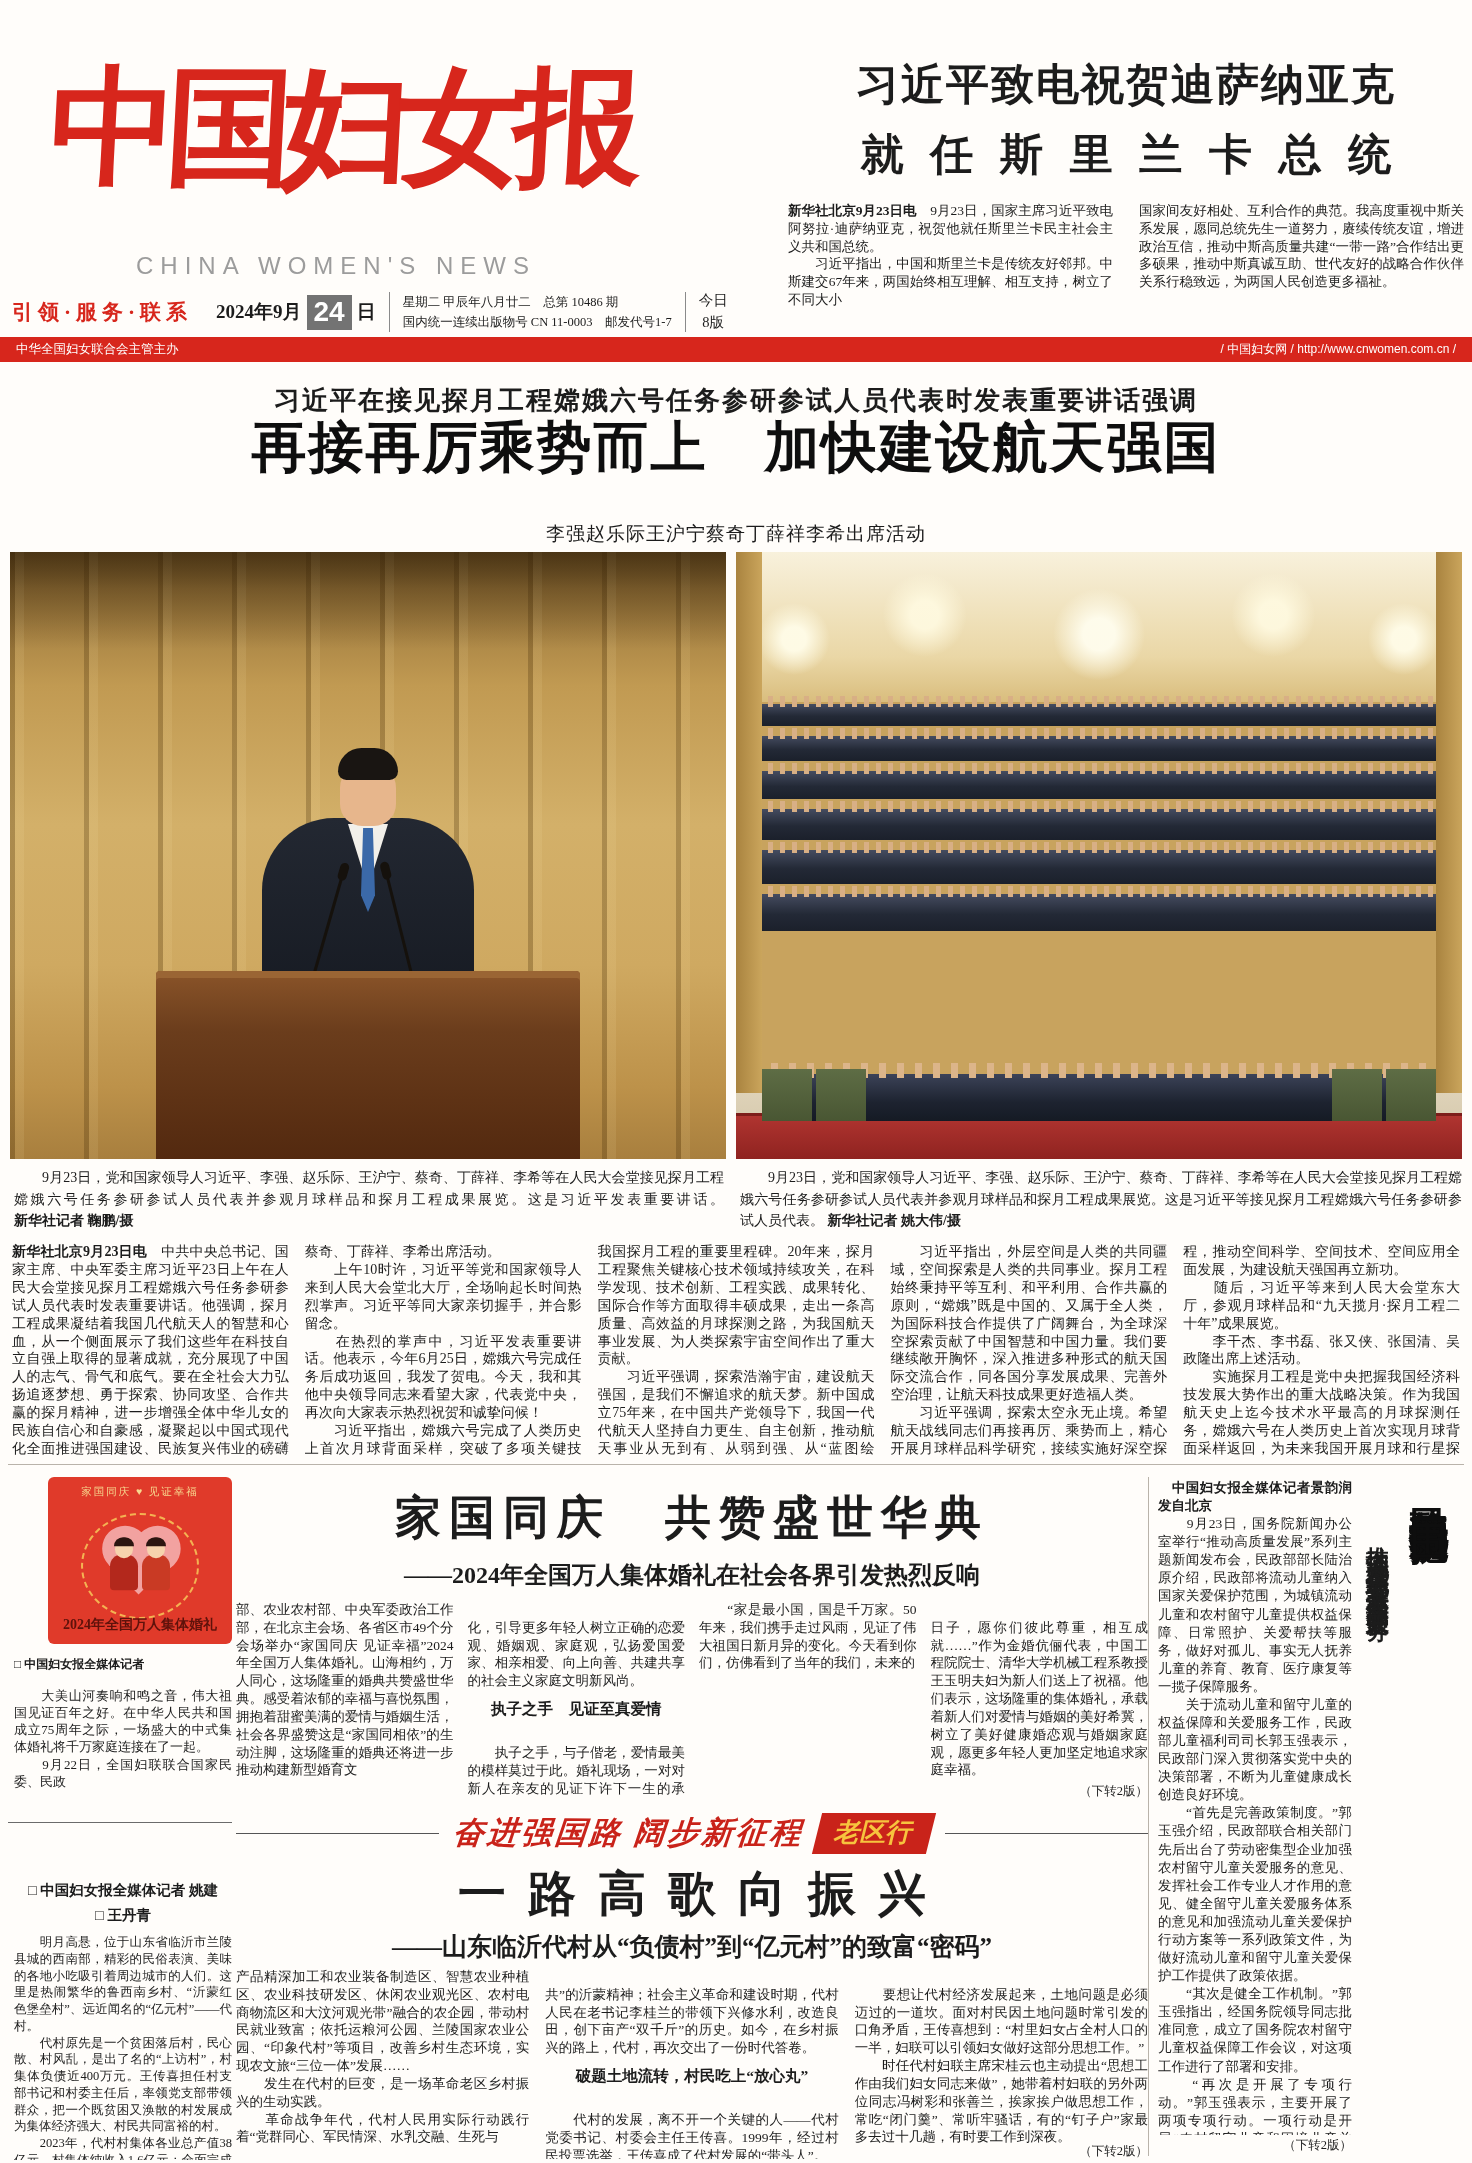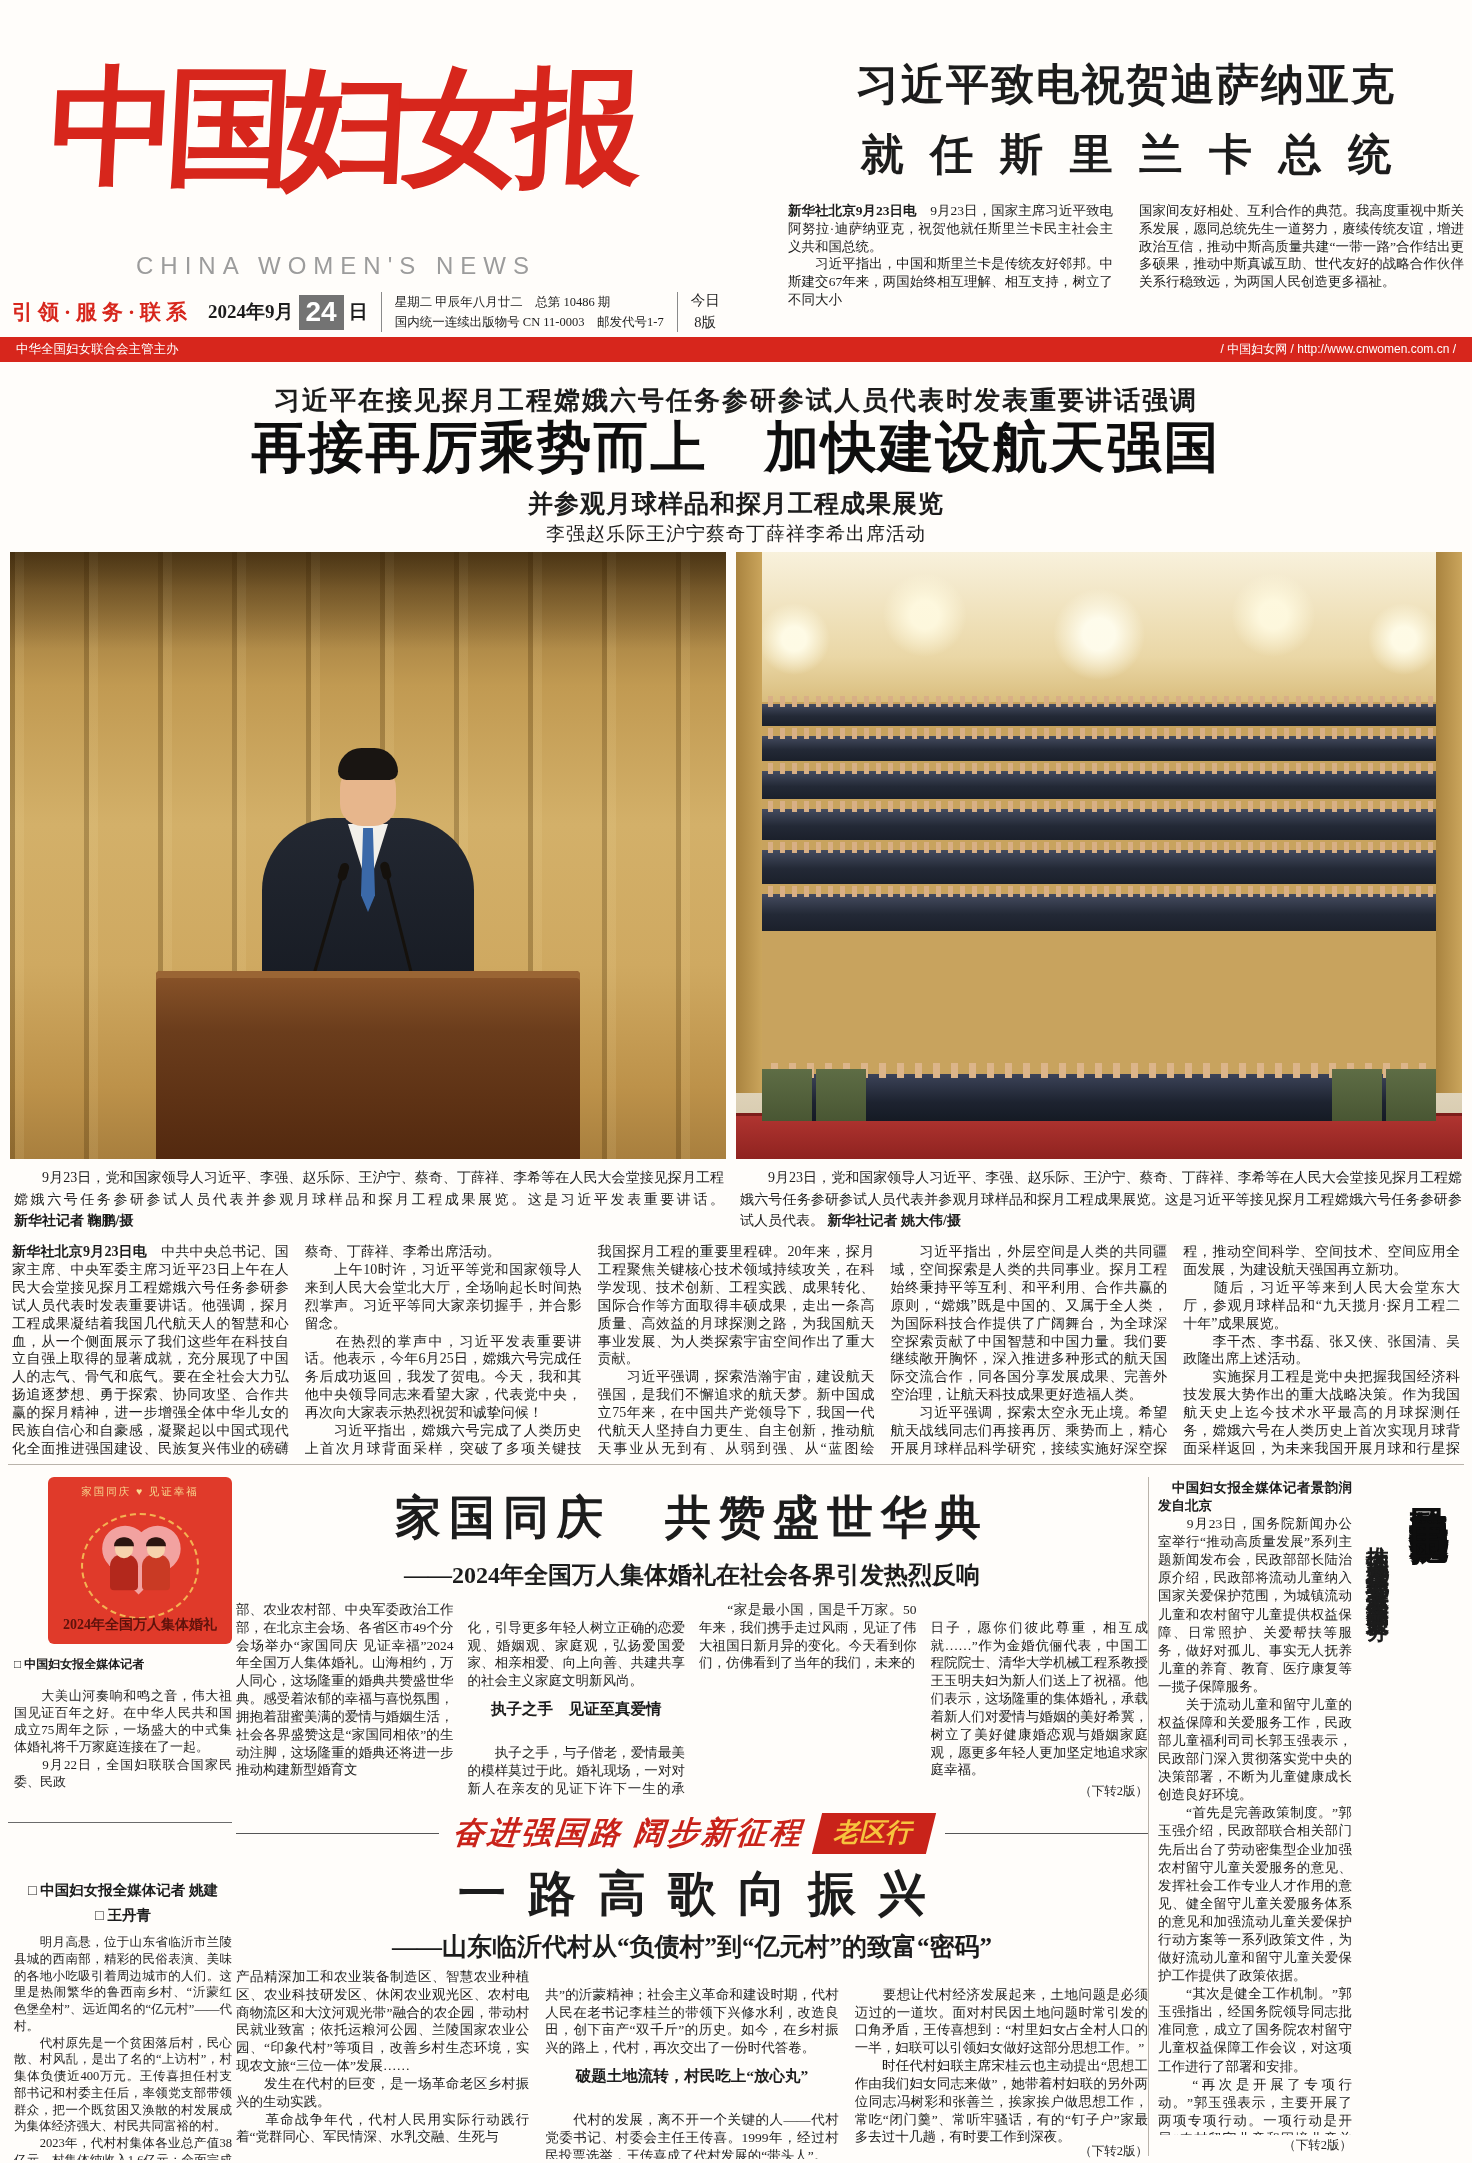--- a/index.html
+++ b/index.html
@@ -18,7 +18,7 @@
   .m-en { left:118px; top:252px; width:436px; text-align:center; color:#9c9c9c; font-size:24px; letter-spacing:7px;
           font-family:"Liberation Sans","DejaVu Sans",sans-serif; }
   .infobar { left:12px; top:289px; width:768px; height:46px; display:flex; align-items:center; }
-  .slogan { color:#d7261c; font-weight:bold; font-size:21px; letter-spacing:5px; margin-right:16px; white-space:nowrap; }
+  .slogan { color:#d7261c; font-weight:bold; font-size:21px; letter-spacing:5px; margin-right:24px; white-space:nowrap; }
   .dategrp { display:flex; align-items:center; font-size:19px; font-weight:600; white-space:nowrap; }
   .daybox { display:inline-block; background:#737373; color:#fff; font-size:28px; font-weight:bold;
             padding:1px 7px 2px; margin:0 5px; font-family:"Liberation Sans","DejaVu Sans",sans-serif; }

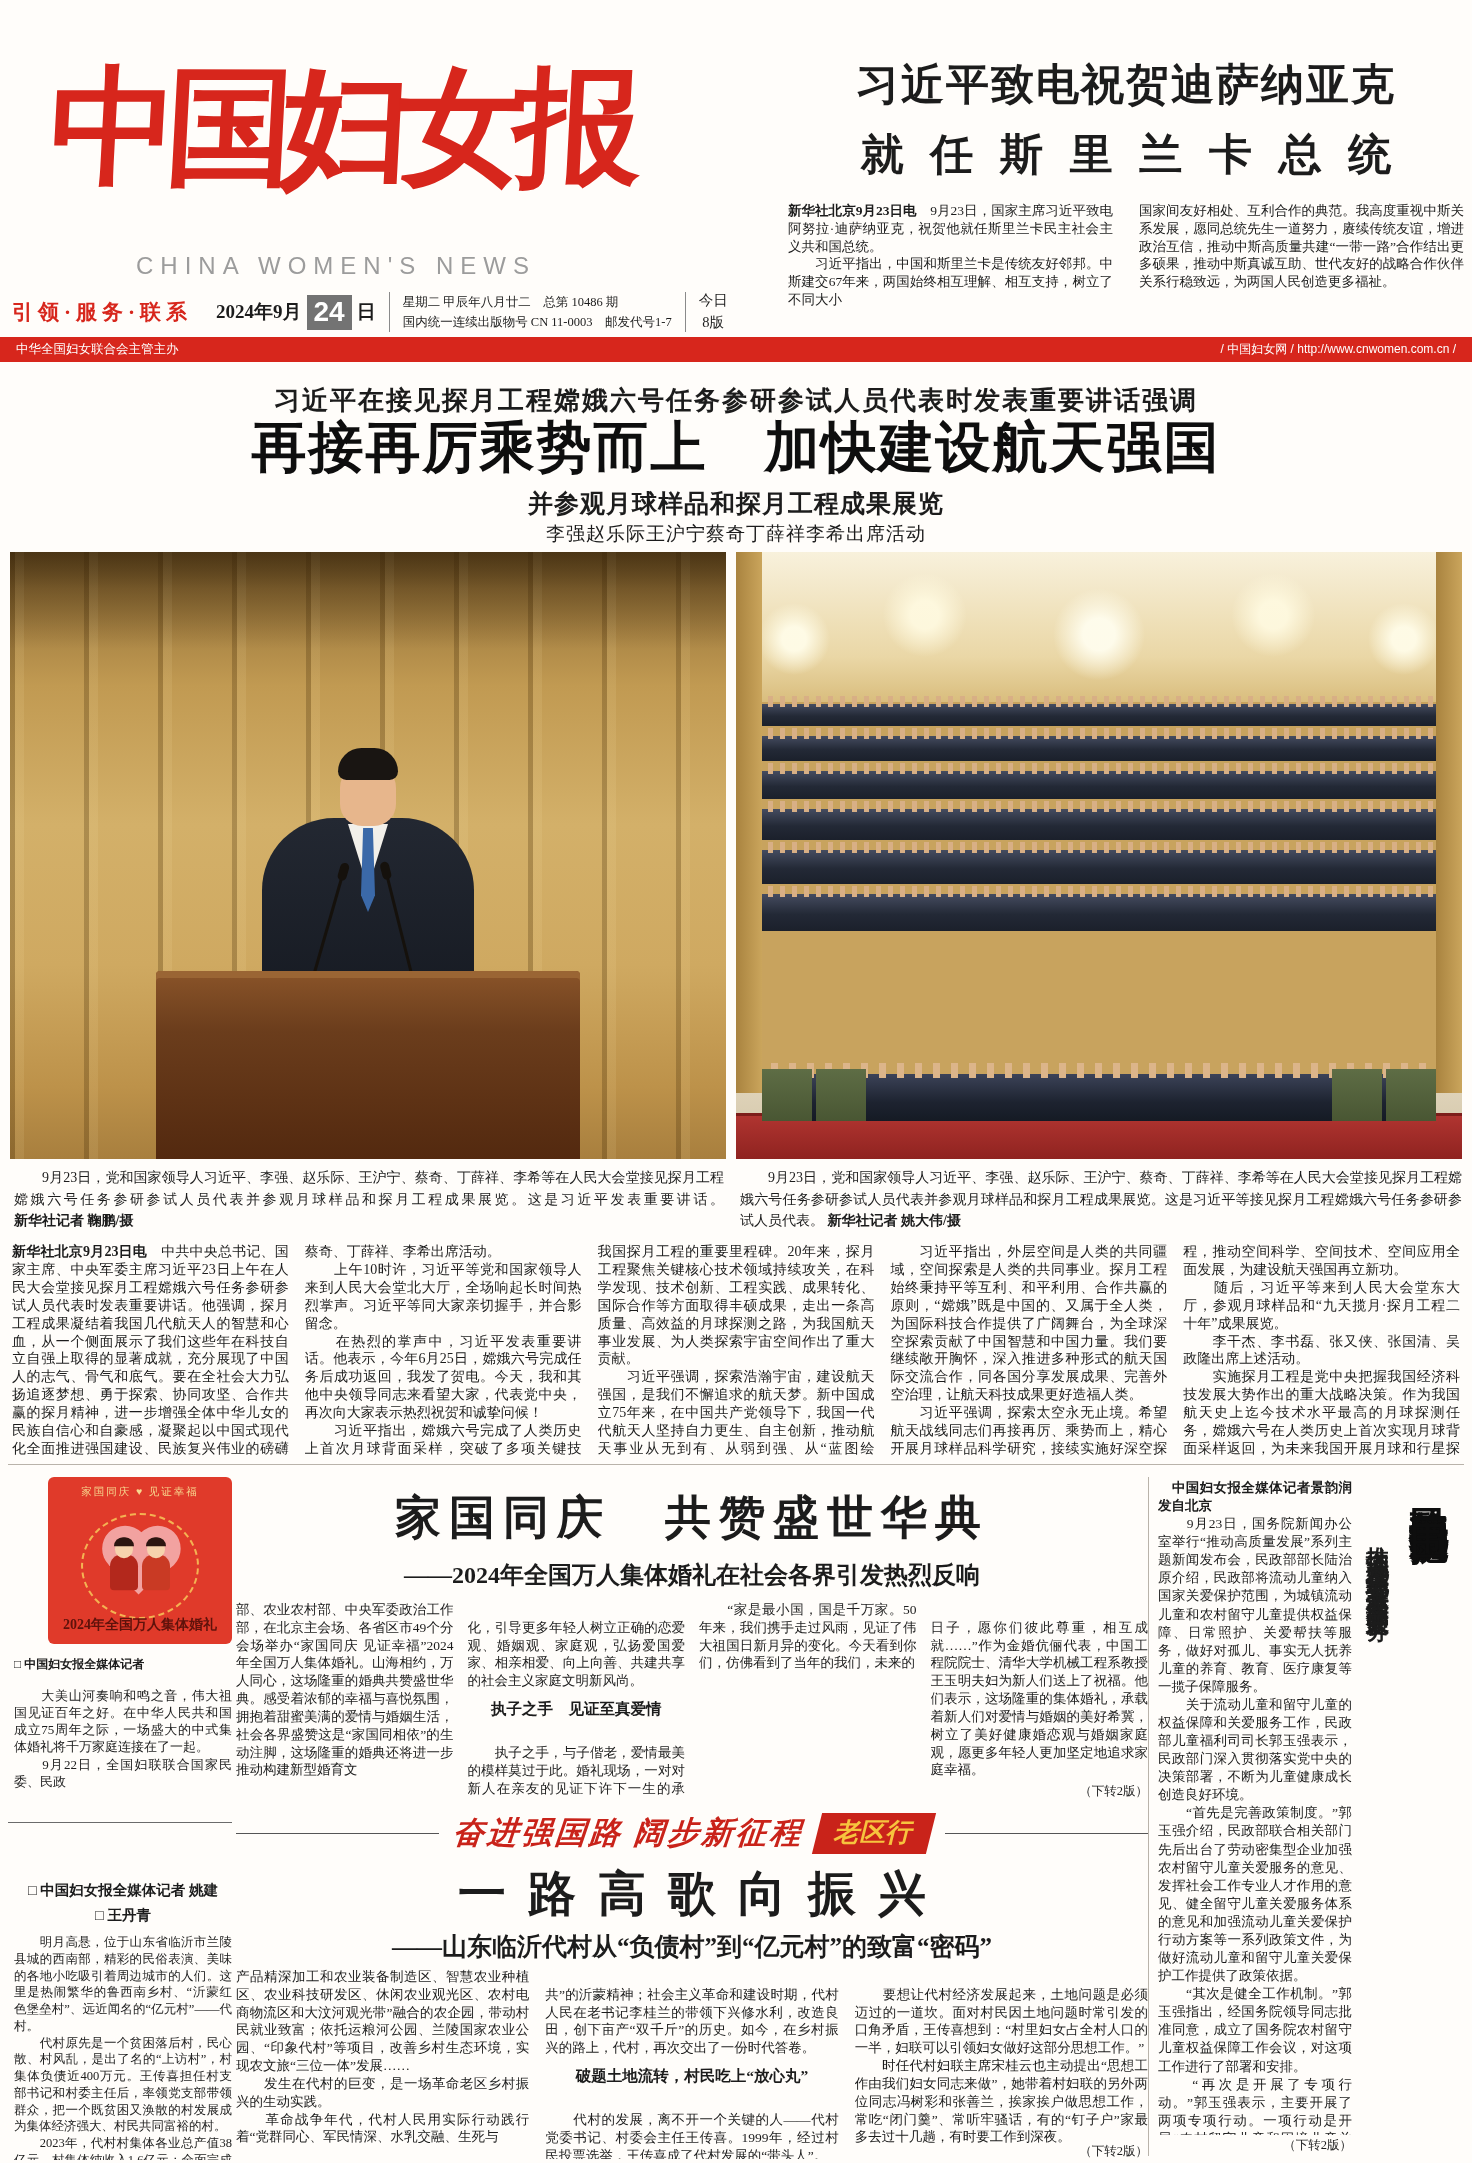--- a/index.html
+++ b/index.html
@@ -196,7 +196,6 @@
 
   <div class="abs ctr kicker">习近平在接见探月工程嫦娥六号任务参研参试人员代表时发表重要讲话强调</div>
   <div class="abs ctr headline">再接再厉乘势而上　加快建设航天强国</div>
-  <div class="abs ctr deck1">并参观月球样品和探月工程成果展览</div>
   <div class="abs ctr deck2">李强赵乐际王沪宁蔡奇丁薛祥李希出席活动</div>
 
   <div class="photo pl">

